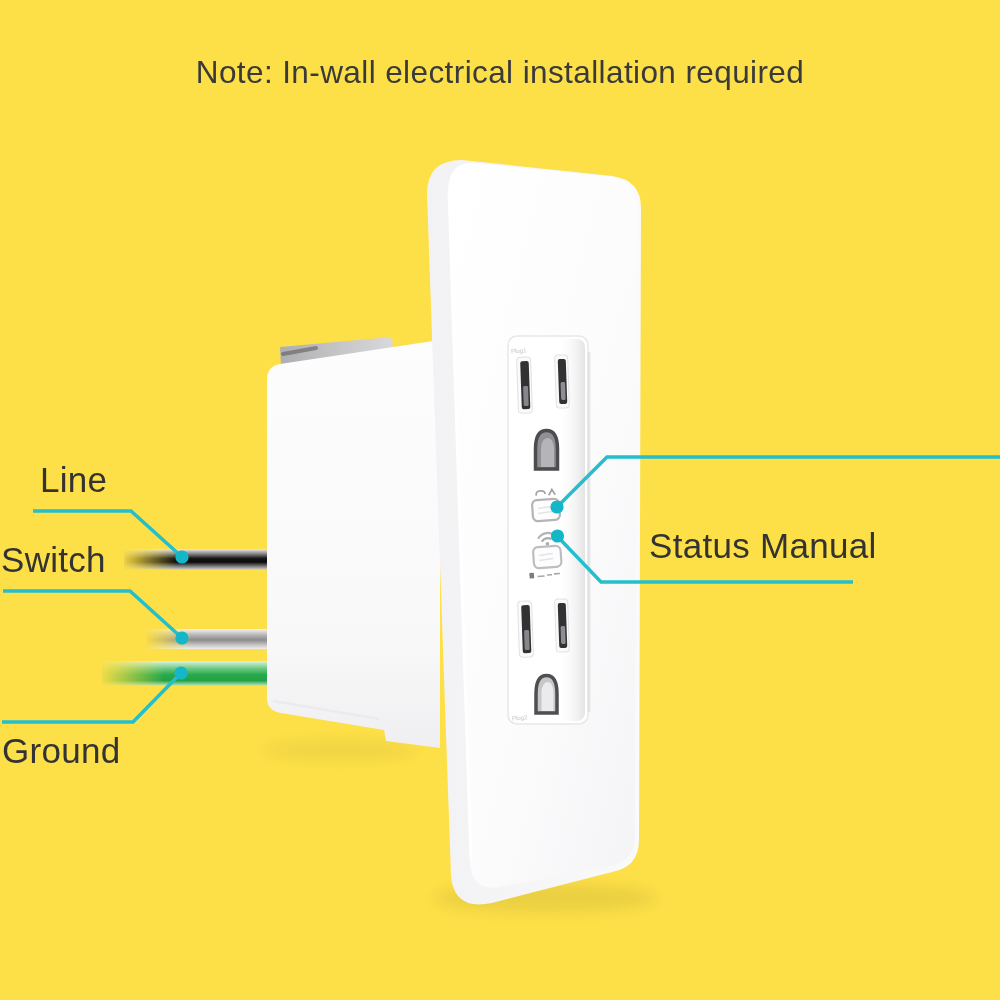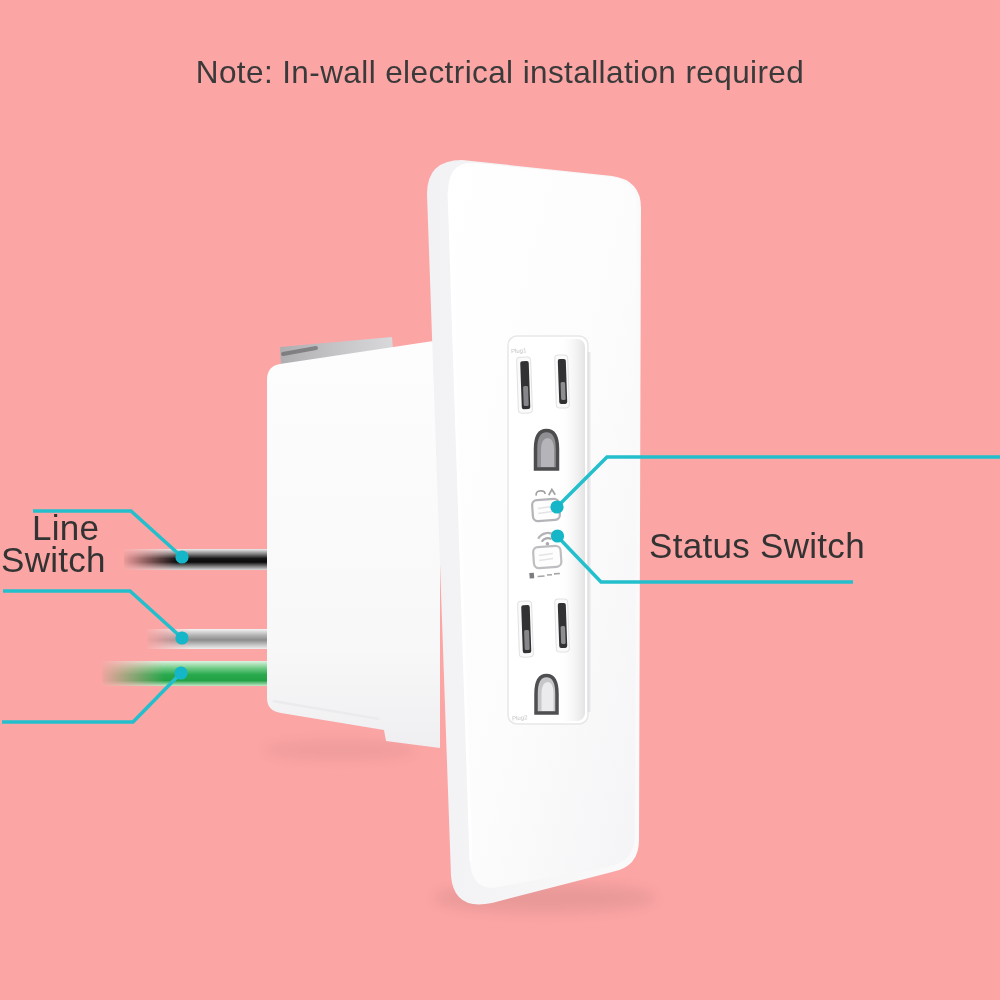--- a/index.html
+++ b/index.html
@@ -4,7 +4,7 @@
 <style>
   html,body{margin:0;padding:0;background:#ffffff;}
   .stage{
-    position:relative;width:1000px;height:1000px;background:#fca5a5;
+    position:relative;width:1000px;height:1000px;background:#fde047;
     overflow:hidden;font-family:"Liberation Sans", sans-serif;
   }
   .stage svg{position:absolute;left:0;top:0;}

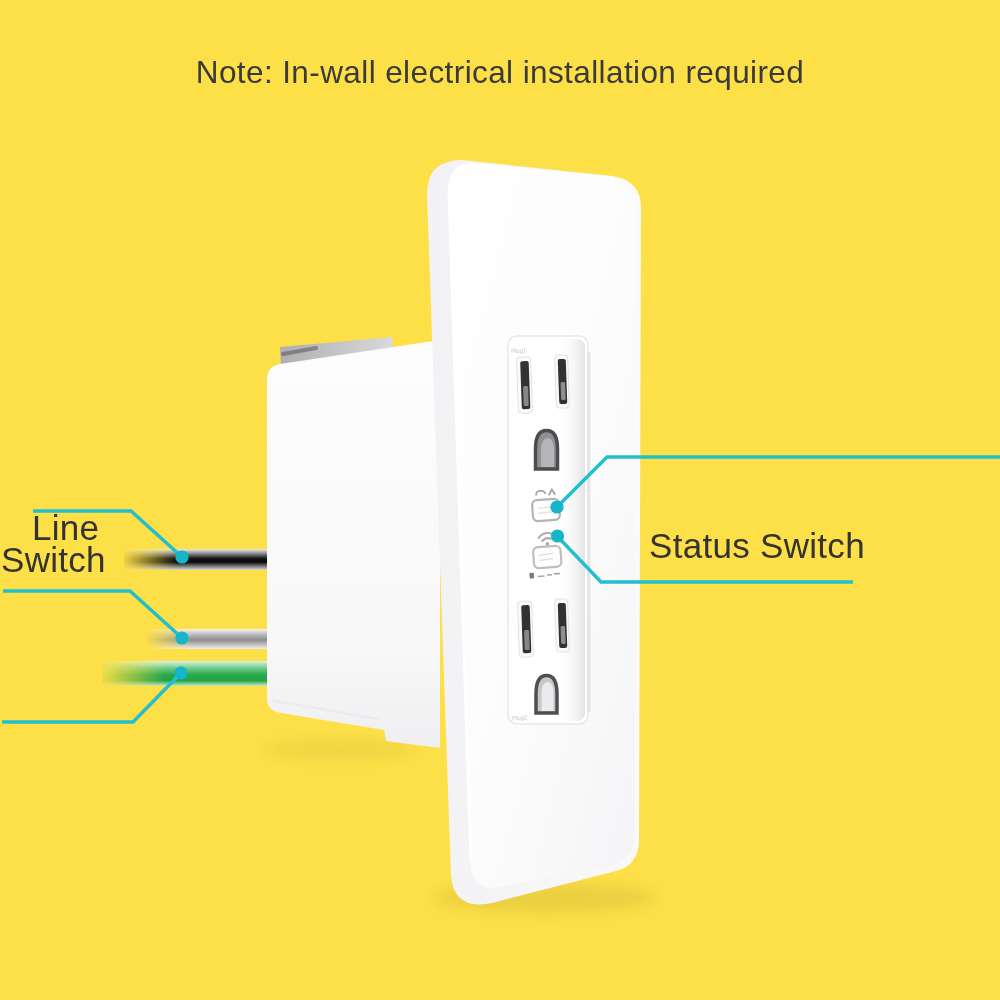--- a/index.html
+++ b/index.html
@@ -194,7 +194,7 @@
 </svg>
 
 <div class="note">Note: In-wall electrical installation required</div>
-<div class="lbl" style="left:32px;top:461px;margin-top:48px;">Line</div>
+<div class="lbl" style="left:40px;top:461px;">Line</div>
 <div class="lbl" style="left:1px;top:541px;">Switch</div>
 <div class="lbl" style="left:649px;top:527px;">Status Switch</div>
 

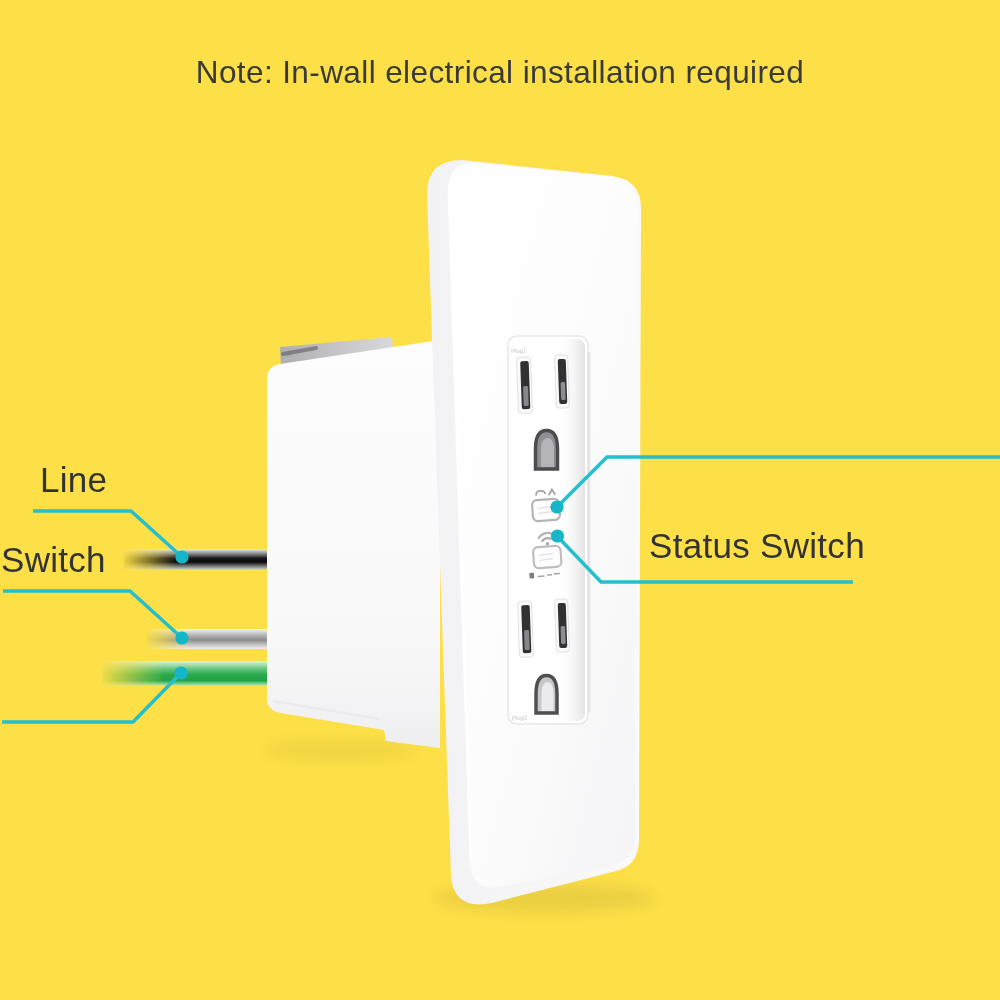--- a/index.html
+++ b/index.html
@@ -196,7 +196,7 @@
 <div class="note">Note: In-wall electrical installation required</div>
 <div class="lbl" style="left:40px;top:461px;">Line</div>
 <div class="lbl" style="left:1px;top:541px;">Switch</div>
-<div class="lbl" style="left:649px;top:527px;">Status Switch</div>
+<div class="lbl" style="left:649px;top:527px;">Status Manual</div>
 
 </div>
 

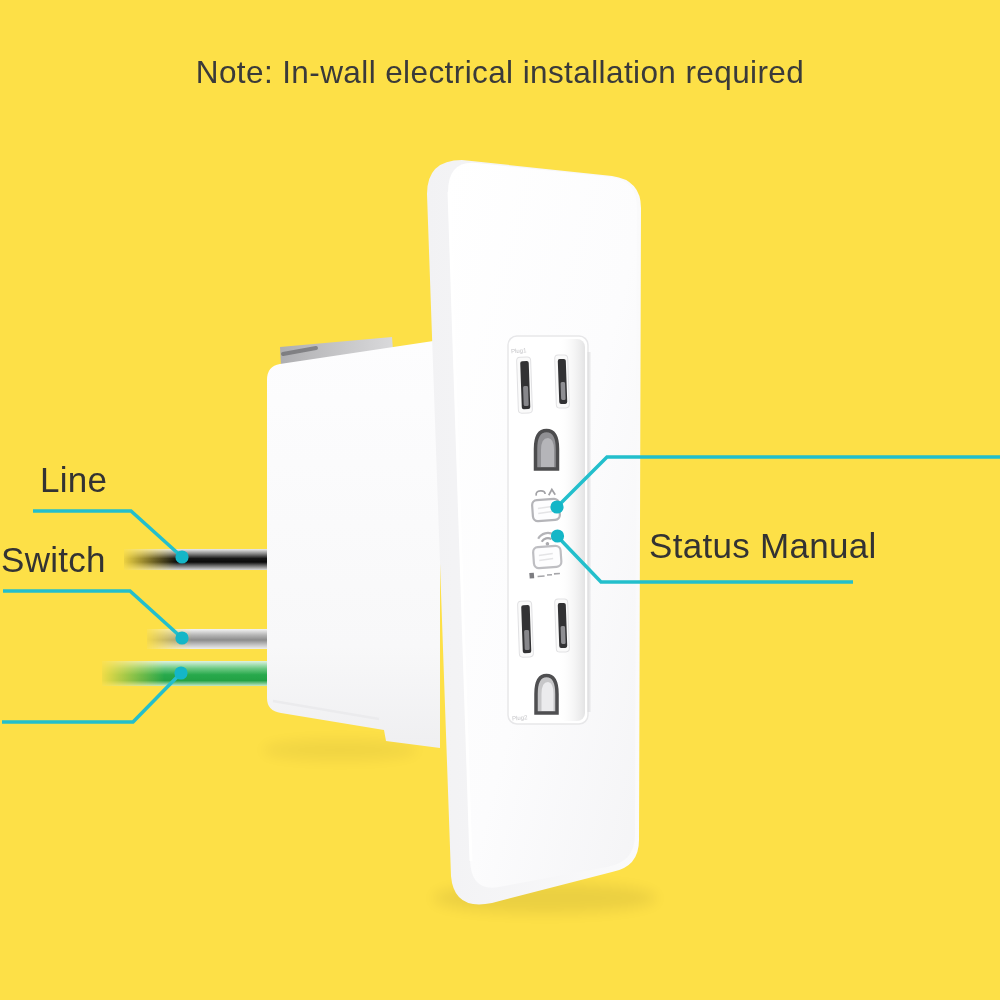--- a/index.html
+++ b/index.html
@@ -196,6 +196,7 @@
 <div class="note">Note: In-wall electrical installation required</div>
 <div class="lbl" style="left:40px;top:461px;">Line</div>
 <div class="lbl" style="left:1px;top:541px;">Switch</div>
+<div class="lbl" style="left:2px;top:732px;">Ground</div>
 <div class="lbl" style="left:649px;top:527px;">Status Manual</div>
 
 </div>

